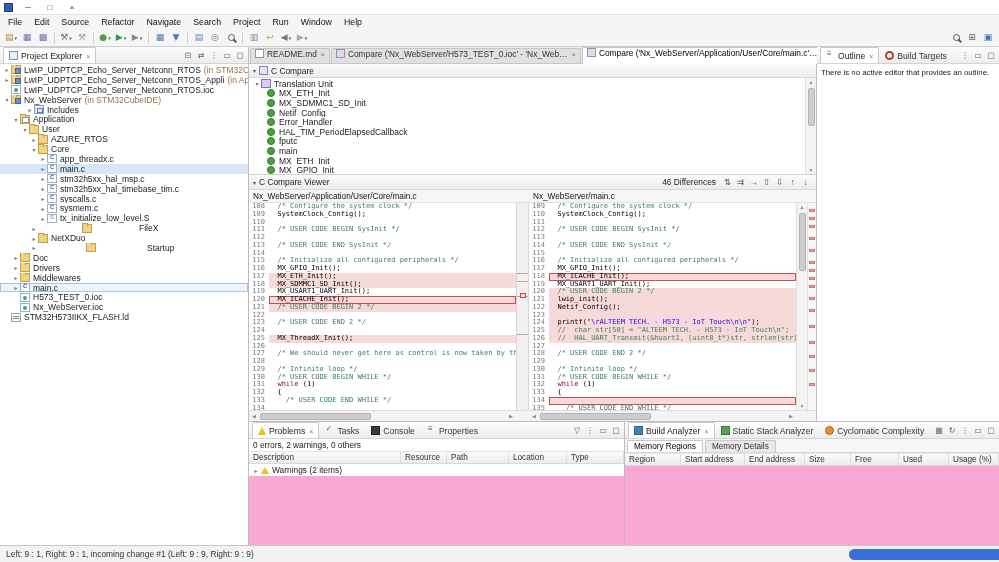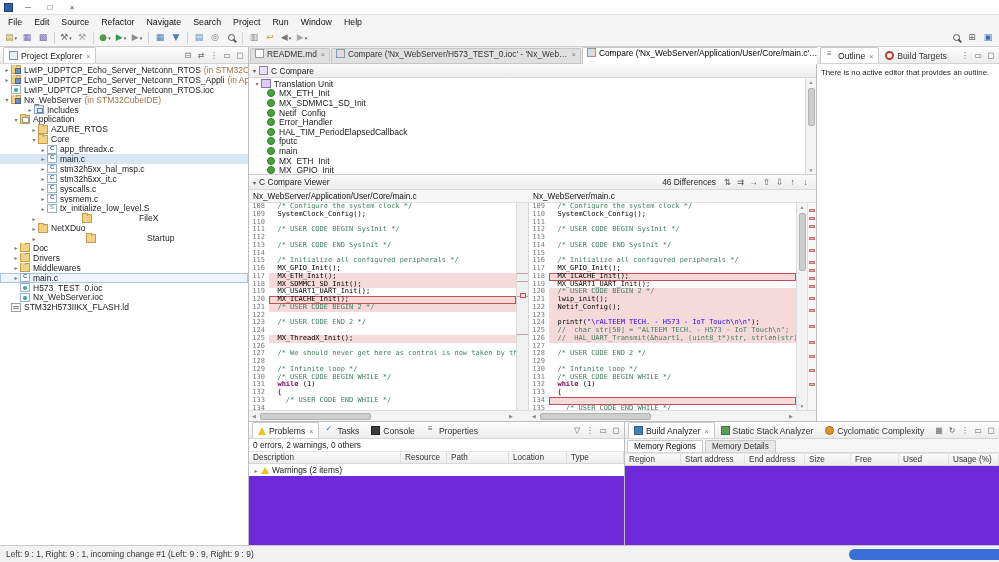--- a/index.html
+++ b/index.html
@@ -306,6 +306,11 @@
           <span class="arr">▾</span>
           <span class="fic ic-folder-src"></span>
           <span class="tlabel">Application</span>
+        </div>
+        <div class="trow" style="padding-left: 21px;">
+          <span class="arr">▾</span>
+          <span class="fic ic-folder"></span>
+          <span class="tlabel">User</span>
         </div>
         <div class="trow" style="padding-left: 30px;">
           <span class="arr">▸</span>

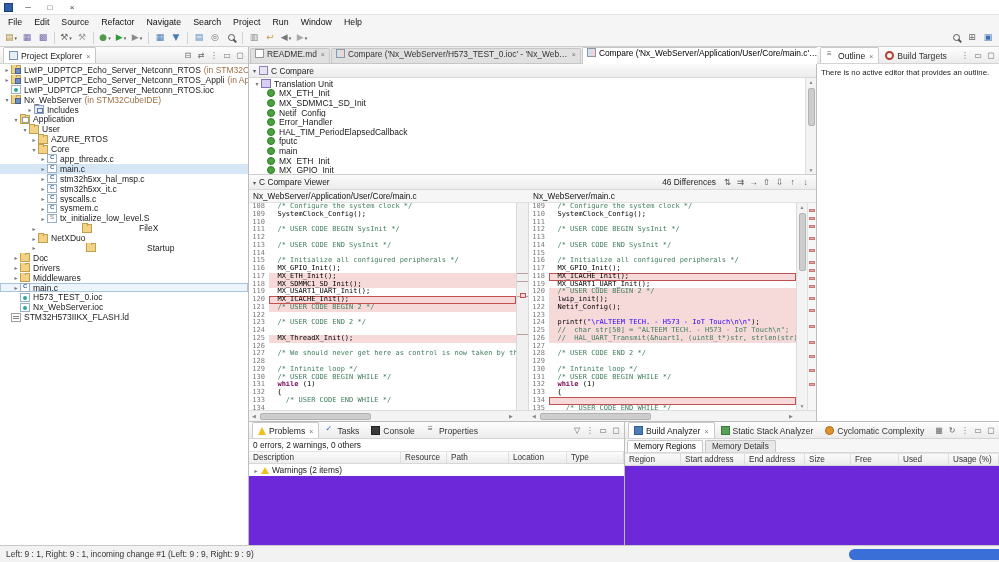--- a/index.html
+++ b/index.html
@@ -336,6 +336,11 @@
           <span class="arr">▸</span>
           <span class="fic ic-cfile"></span>
           <span class="tlabel">stm32h5xx_hal_msp.c</span>
+        </div>
+        <div class="trow" style="padding-left: 39px;">
+          <span class="arr">▸</span>
+          <span class="fic ic-cfile"></span>
+          <span class="tlabel">stm32h5xx_hal_timebase_tim.c</span>
         </div>
         <div class="trow" style="padding-left: 39px;">
           <span class="arr">▸</span>

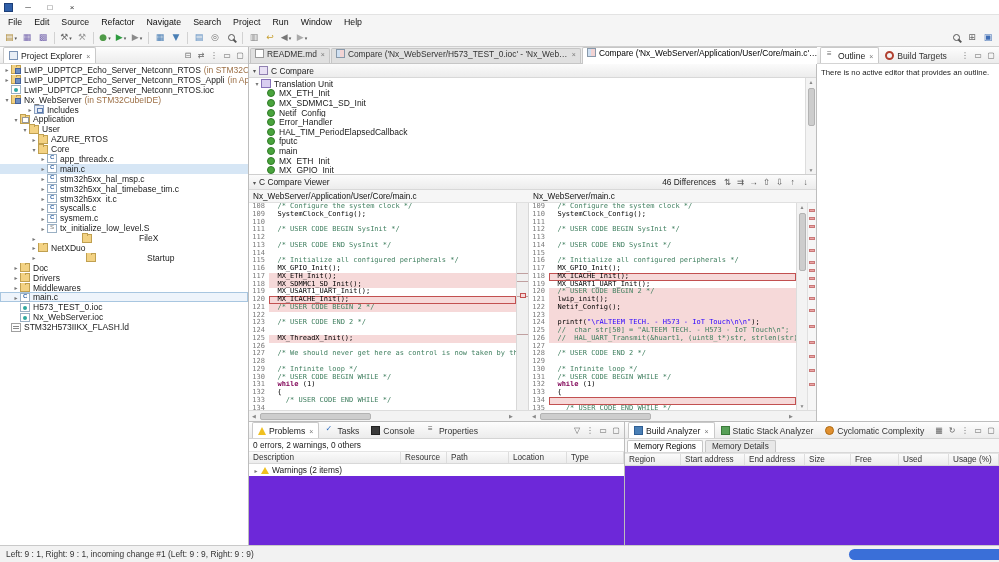--- a/index.html
+++ b/index.html
@@ -341,11 +341,6 @@
           <span class="arr">▸</span>
           <span class="fic ic-cfile"></span>
           <span class="tlabel">stm32h5xx_hal_timebase_tim.c</span>
-        </div>
-        <div class="trow" style="padding-left: 39px;">
-          <span class="arr">▸</span>
-          <span class="fic ic-cfile"></span>
-          <span class="tlabel">stm32h5xx_it.c</span>
         </div>
         <div class="trow" style="padding-left: 39px;">
           <span class="arr">▸</span>

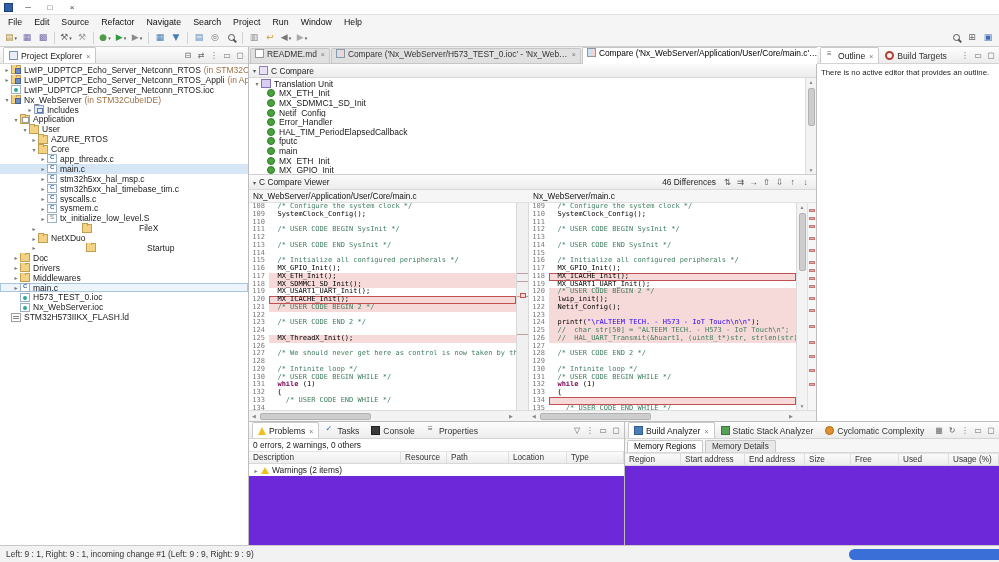--- a/index.html
+++ b/index.html
@@ -100,7 +100,7 @@
   .ltext.chg{background:#f6d9d9}
   .ltext.sel{background:#f6d9d9;box-shadow:inset 0 0 0 1px #c25050}
   .cm{color:#3f7f5f}
-  .kw{color:#7f0055;font-weight:bold}
+  .kw{color:#7f0055;font-weight:normal}
   .st{color:#2a00ff}
   .cgutter{width:13px;background:#f0f0f0;border-left:1px solid #d8d8d8;border-right:1px solid #d8d8d8;position:relative;flex:none}
   .conn{position:absolute;left:0;width:100%;height:1px;background:#c0a0a0}

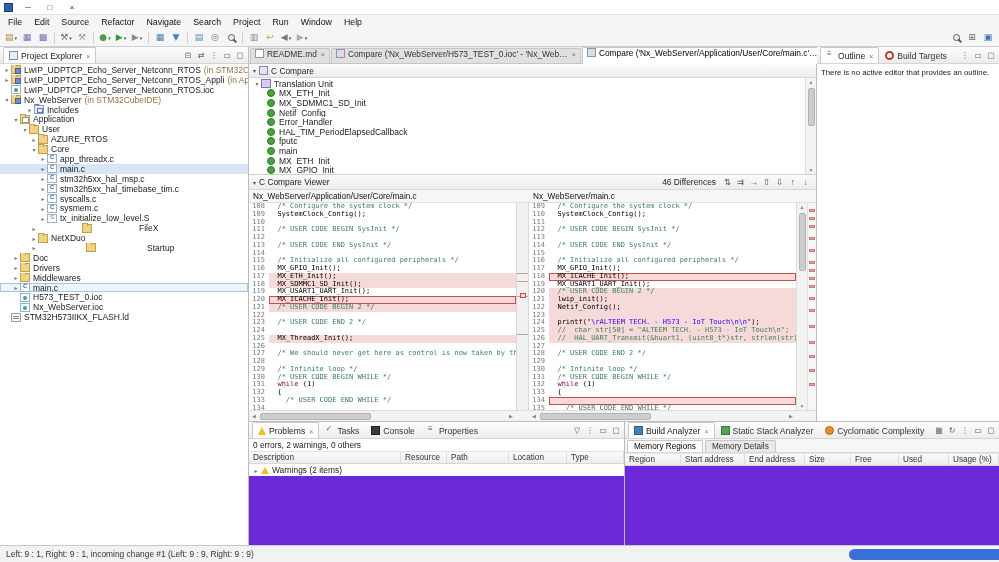--- a/index.html
+++ b/index.html
@@ -132,7 +132,7 @@
   #acols .tcol:nth-child(7){flex:1}
   .prow{height:12px;display:flex;align-items:center;font-size:8.4px;padding-left:3px;background:#fff}
   .warn{width:0;height:0;border-left:4px solid transparent;border-right:4px solid transparent;border-bottom:7px solid #f0c020;display:inline-block;margin:0 3px 0 1px}
-  .pbody,.abody{flex:1;background:#6d28d9}
+  .pbody,.abody{flex:1;background:#f9a8d4}
   .asubtabs{height:14px;display:flex;align-items:flex-end;background:#f6f6f6;border-bottom:1px solid #d8d8d8;font-size:8.2px;padding-left:2px;flex:none}
   .asub{padding:1px 6px;border:1px solid #c6c6c6;border-bottom:none;background:#e8e8e8;border-radius:2px 2px 0 0;margin-right:2px;color:#333}
   .asub.active{background:#fff;color:#000}

